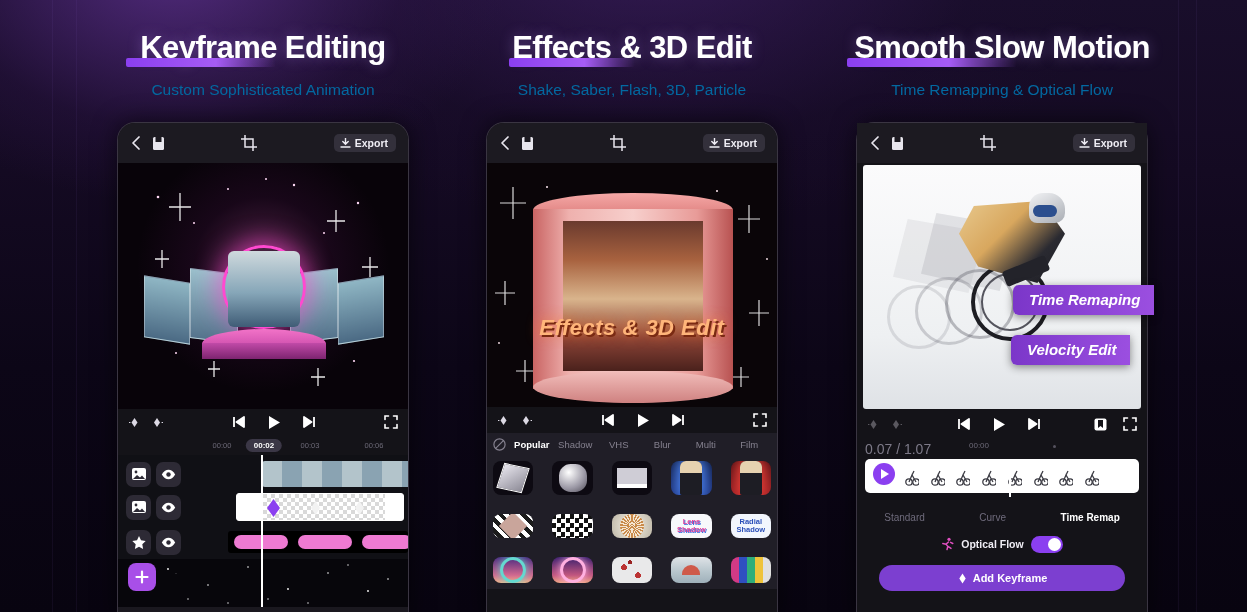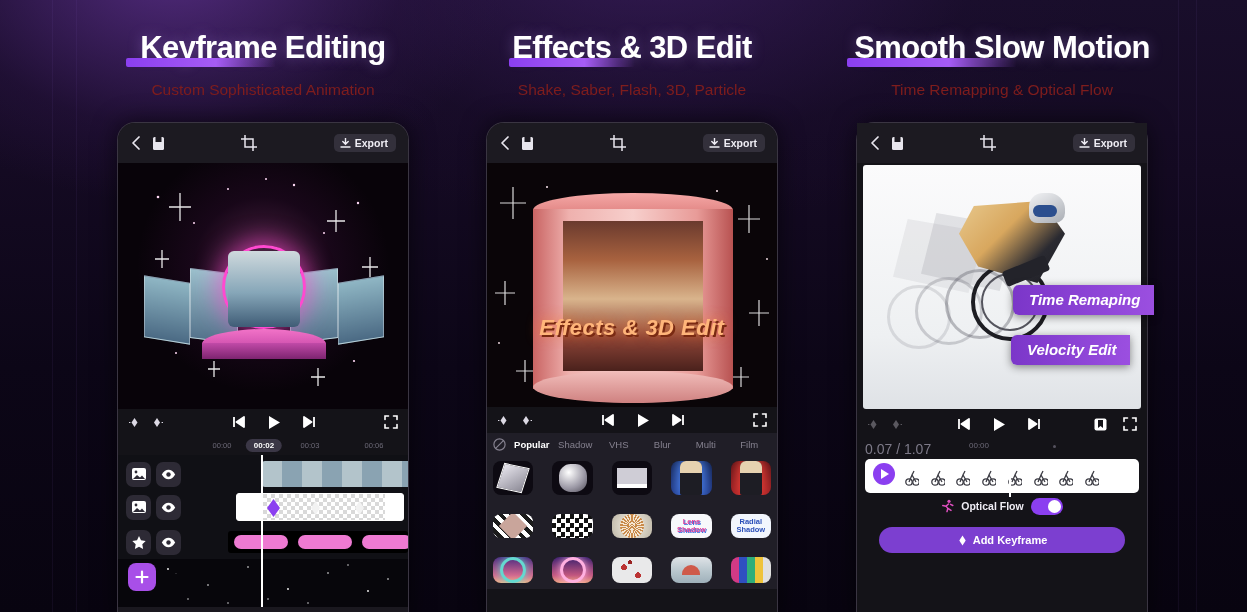--- a/index.html
+++ b/index.html
@@ -50,7 +50,7 @@
 
   .subline {
     text-align: center;
-    color: #7f1d1d;
+    color: #0369a1;
     font-size: 15.5px;
     margin-top: 15px;
     white-space: nowrap;

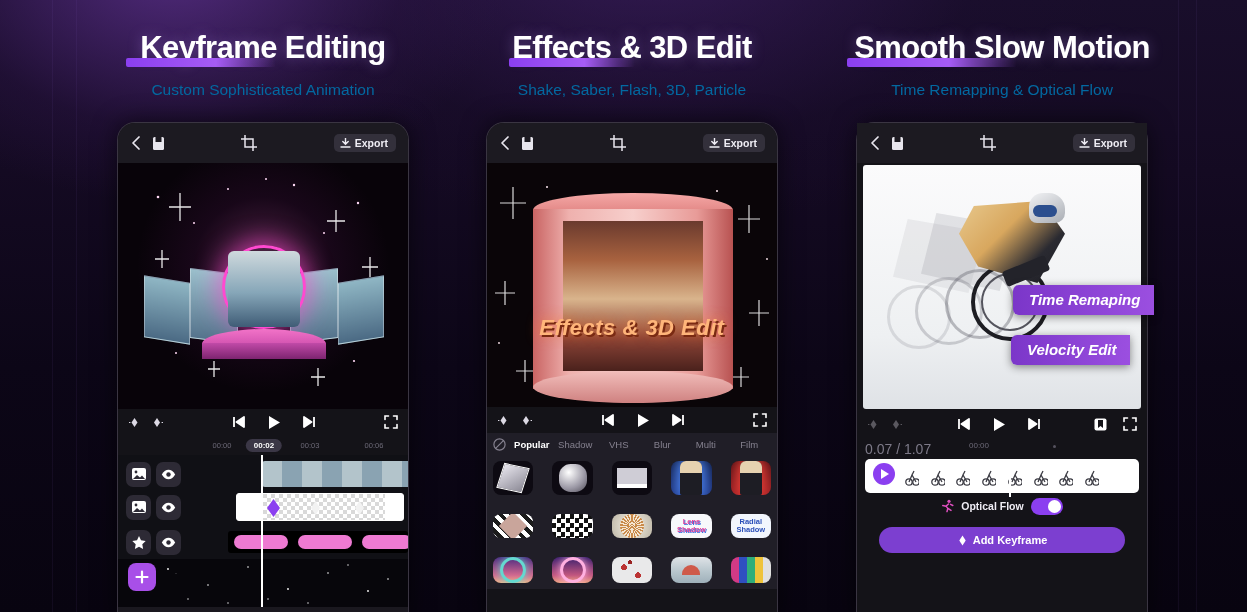--- a/index.html
+++ b/index.html
@@ -810,6 +810,11 @@
         <div class="playhead" style="left:152px;top:0;height:38px"></div>
       </div>
 
+      <div class="modetabs">
+        <span class="m">Standard</span>
+        <span class="m">Curve</span>
+        <span class="m active">Time Remap</span>
+      </div>
 
       <div class="flowrow">
         <span class="ic">

